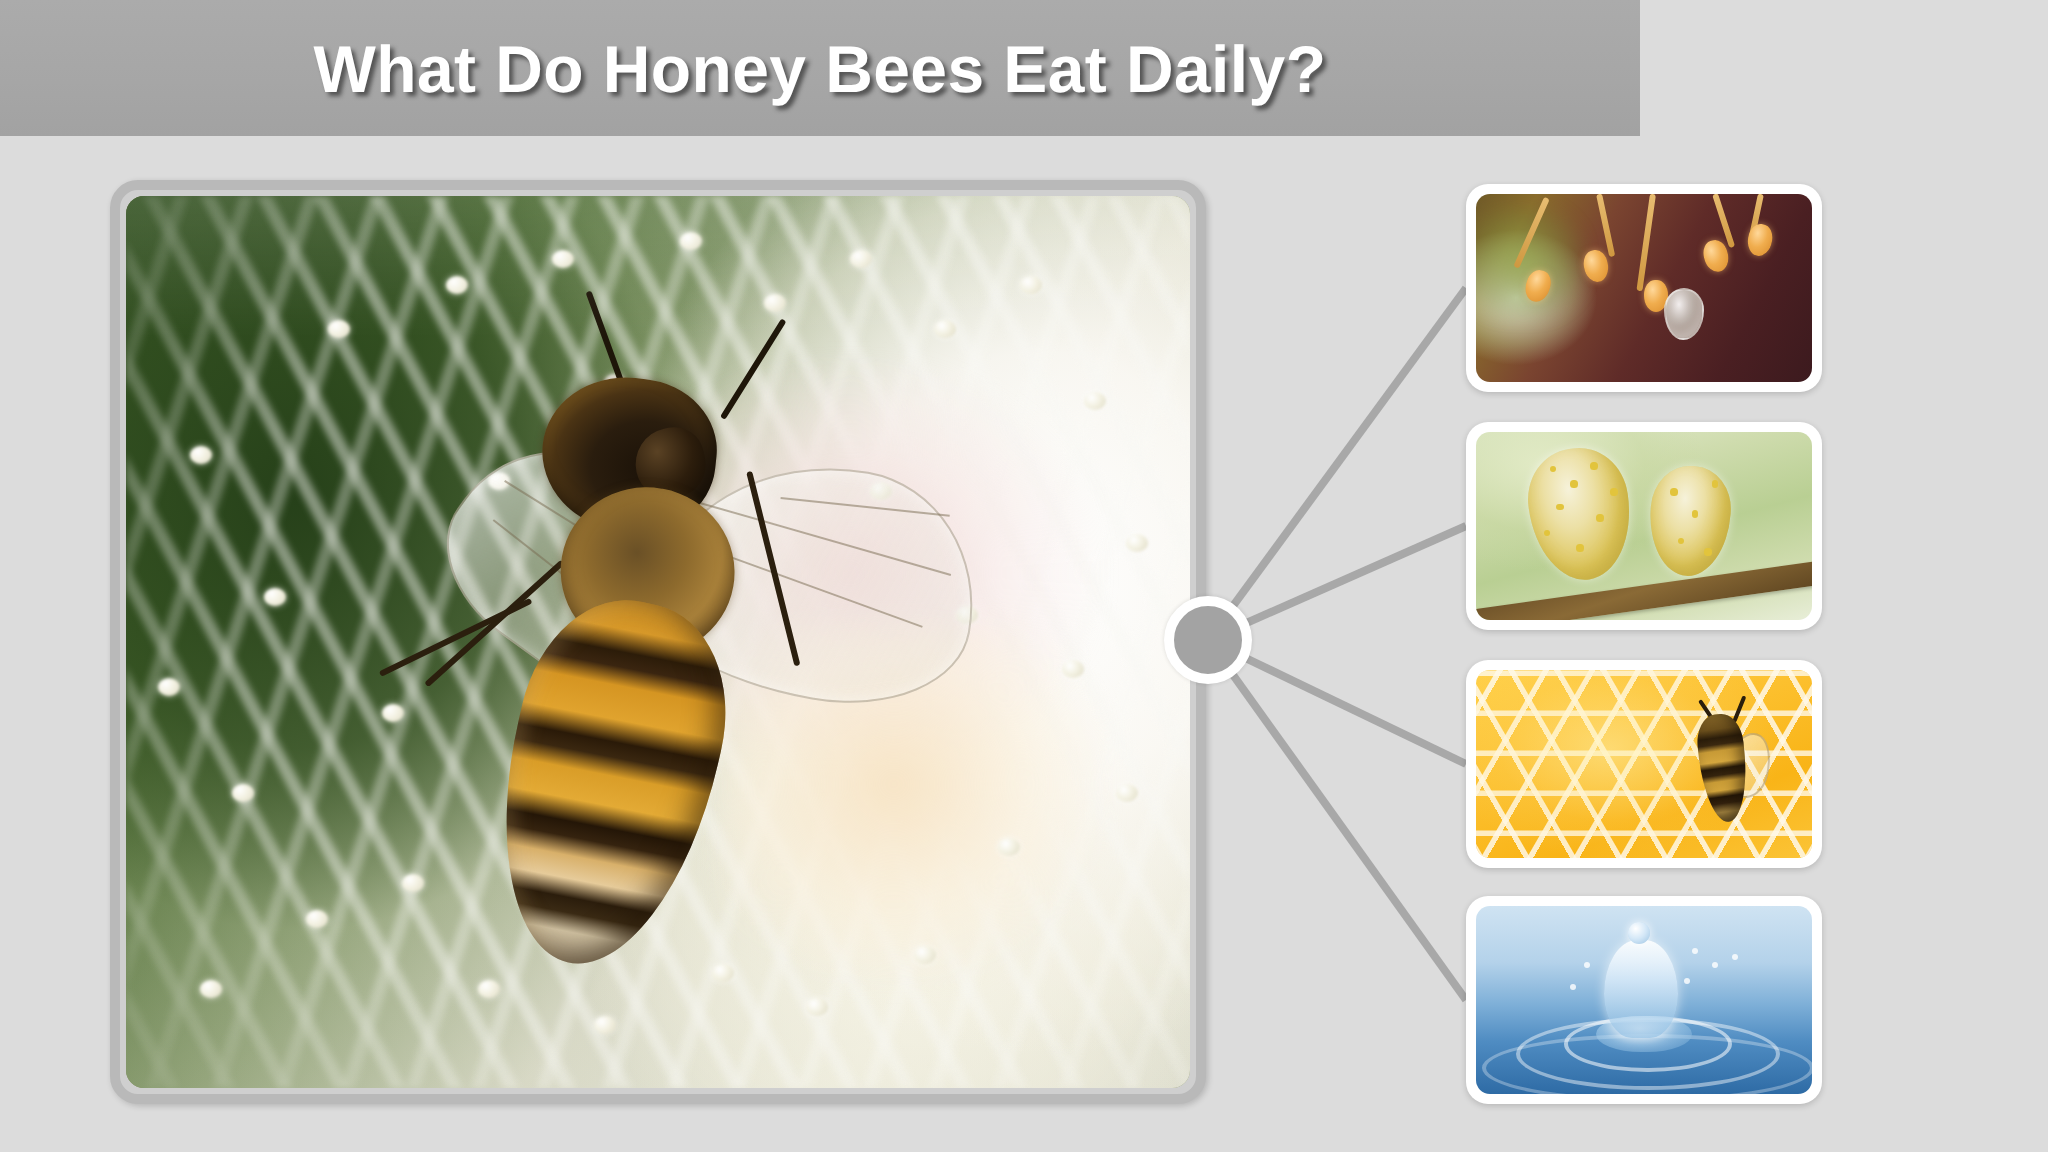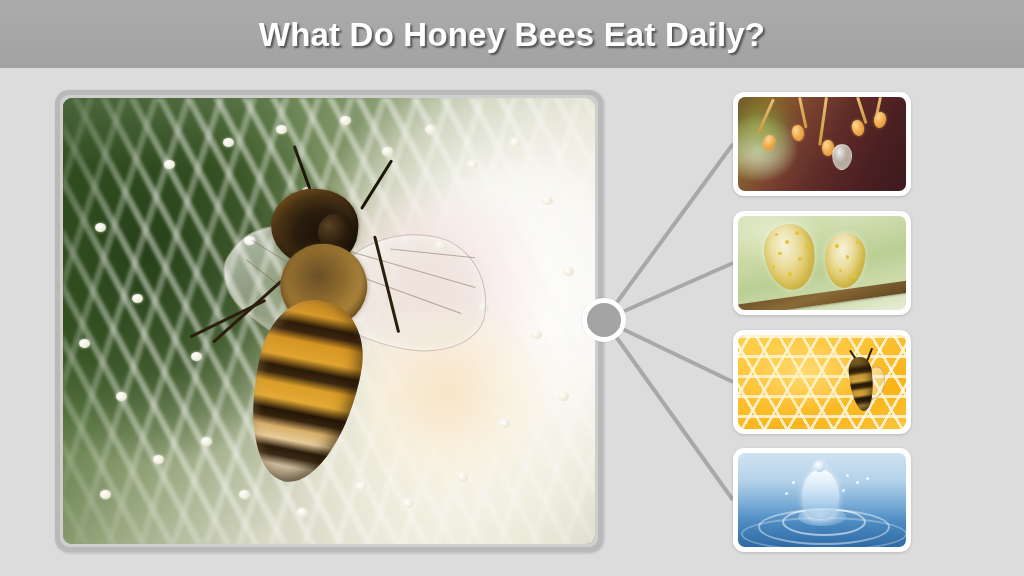--- a/index.html
+++ b/index.html
@@ -26,7 +26,7 @@
   #header-bar {
     position: absolute;
     left: 0; top: 0;
-    width: 1024px;
+    width: 820px;
     height: 68px;
     background: linear-gradient(180deg, #ababab 0%, #a6a6a6 60%, #a2a2a2 100%);
     display: flex;

